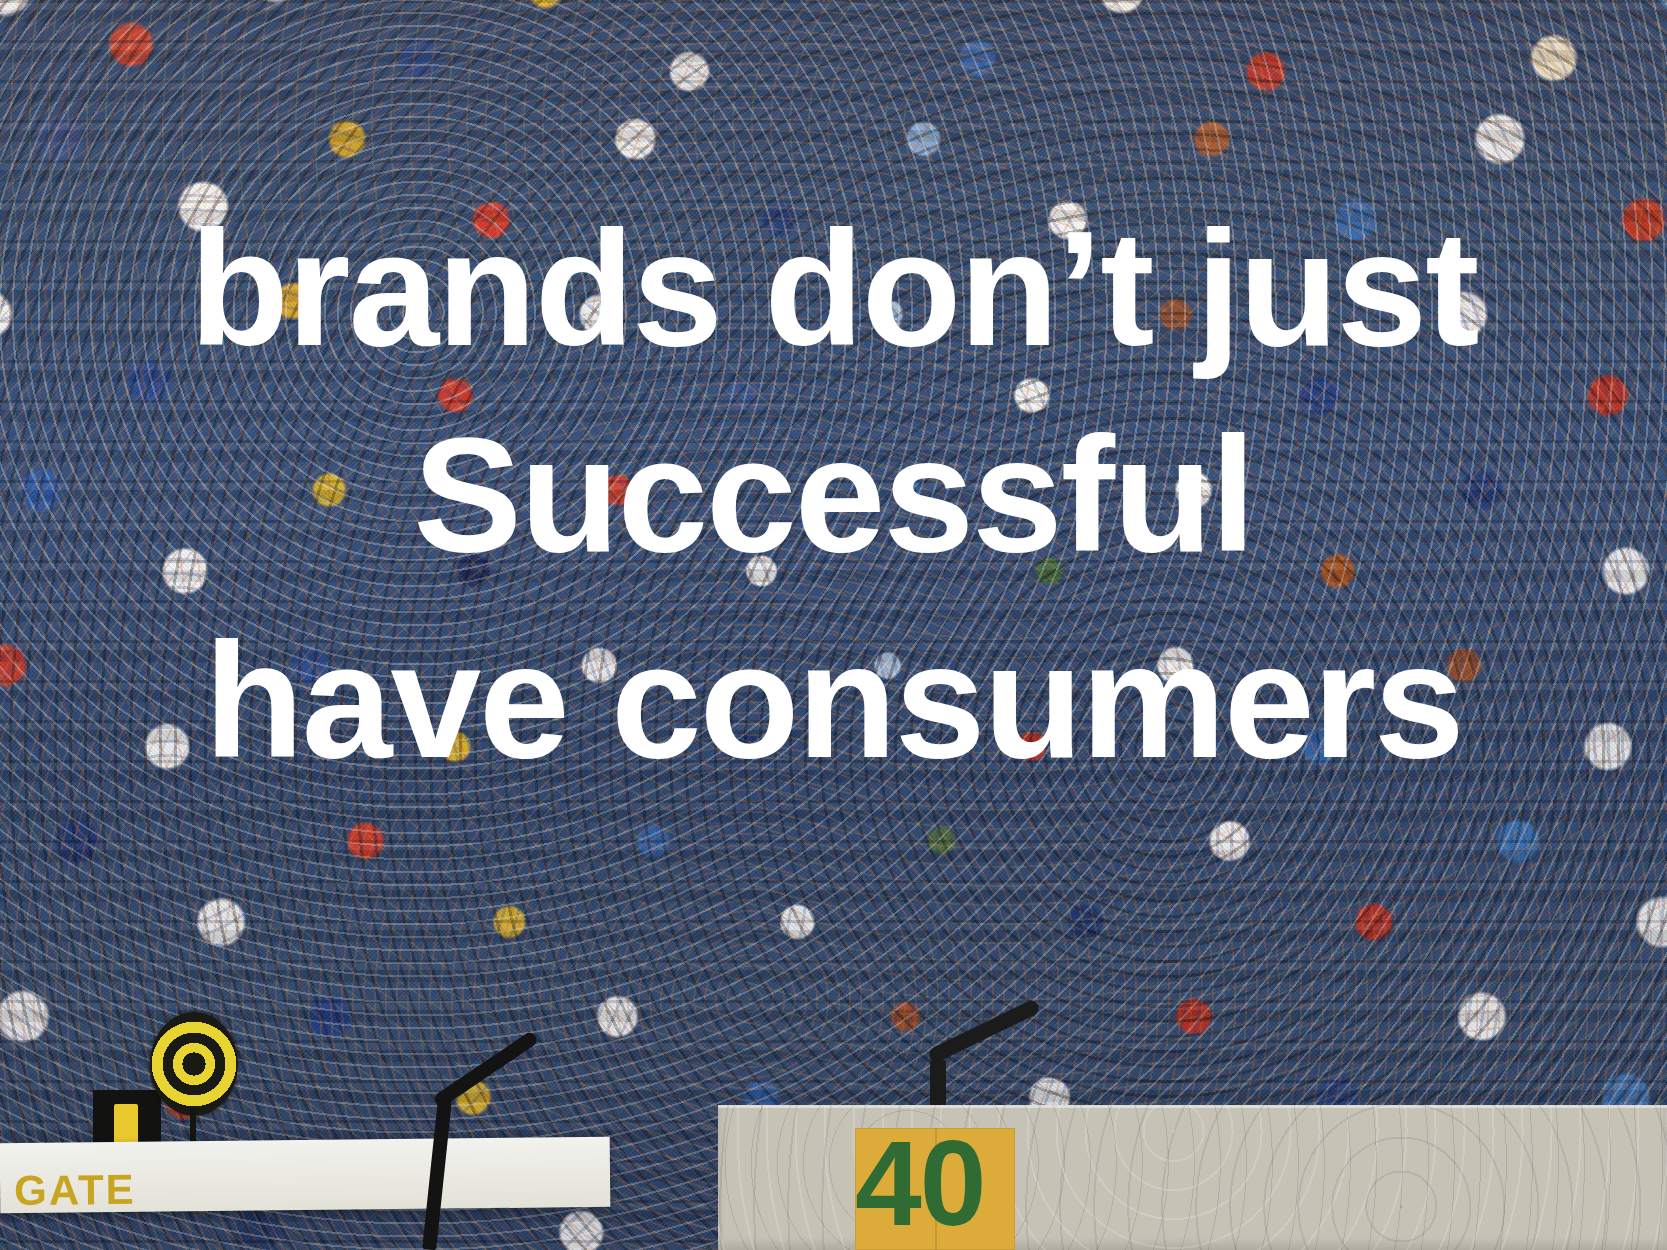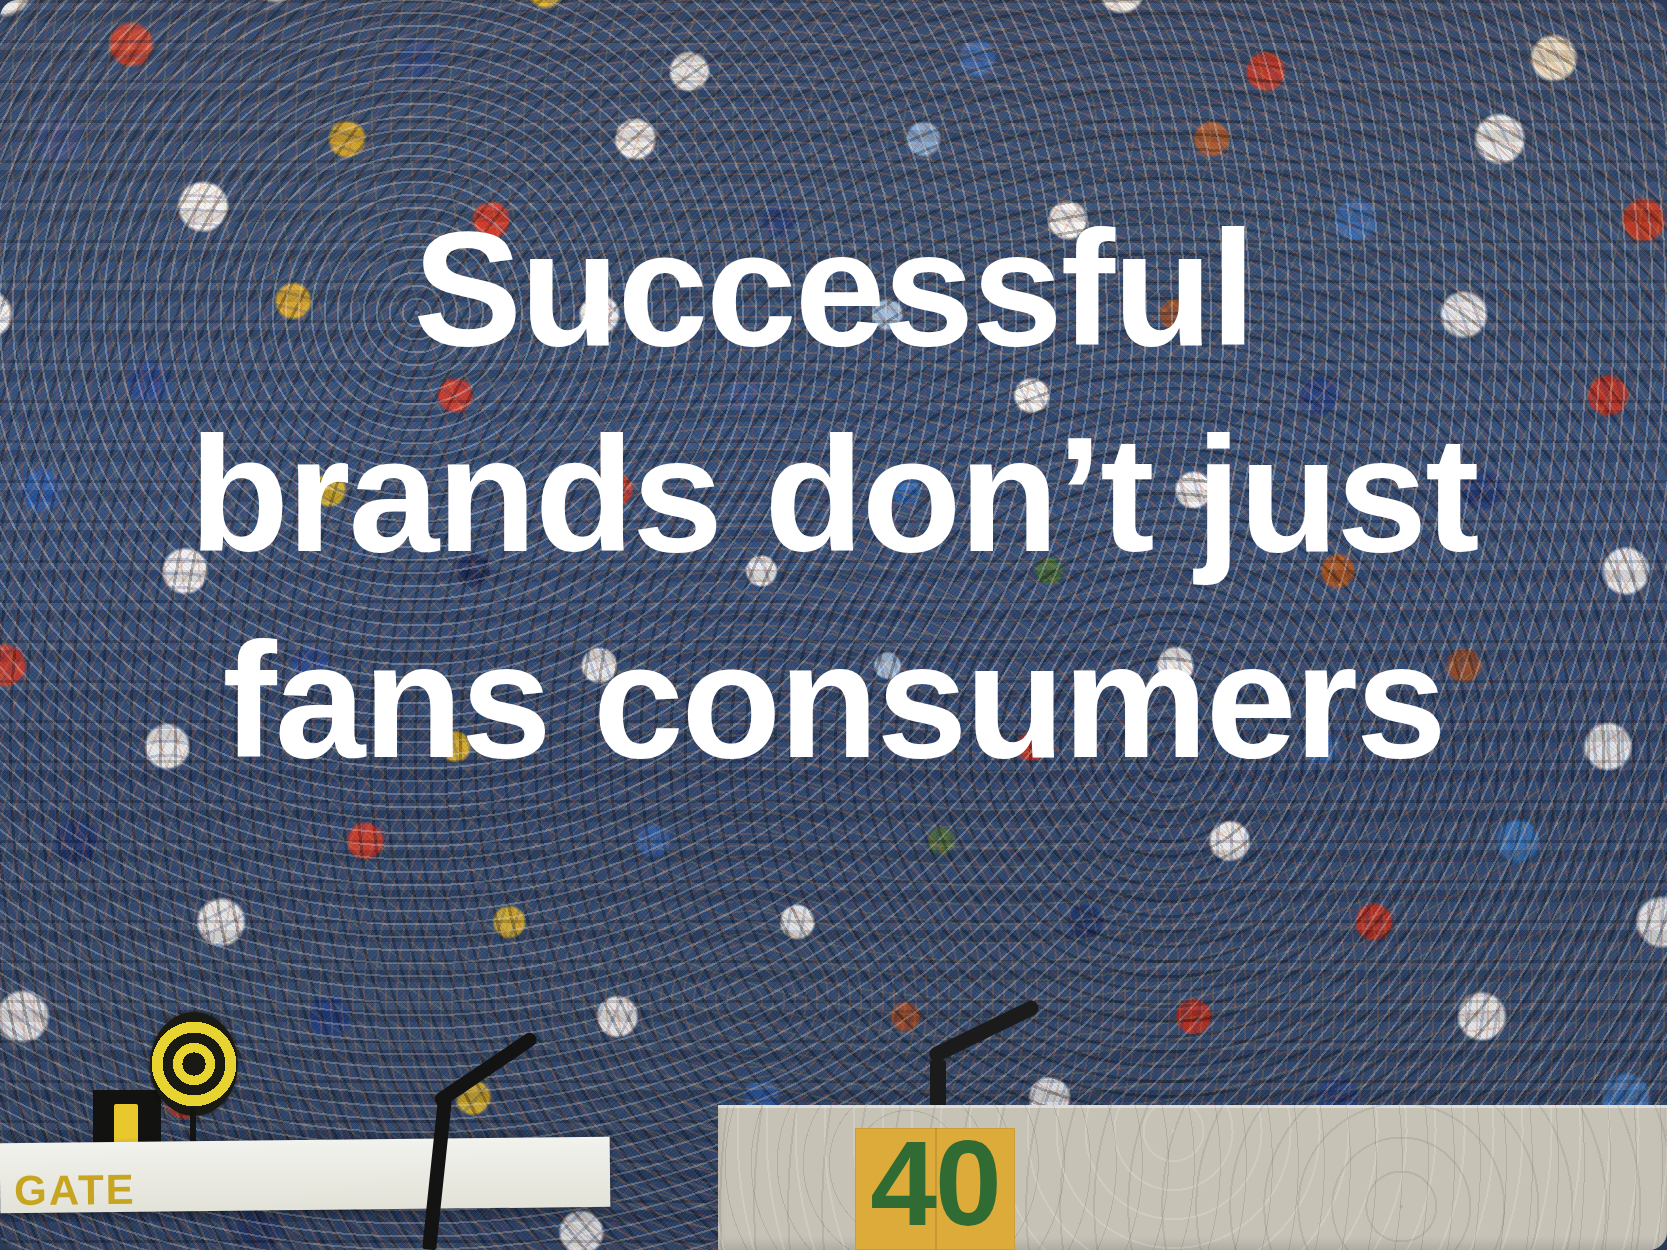--- a/index.html
+++ b/index.html
@@ -311,8 +311,8 @@
   </div>
 
   <div class="quote">
+    <span class="ln">brands don’t just</span>
     <span class="ln">Successful</span>
-    <span class="ln">brands don’t just</span>
     <span class="ln">fans consumers</span>
   </div>
 

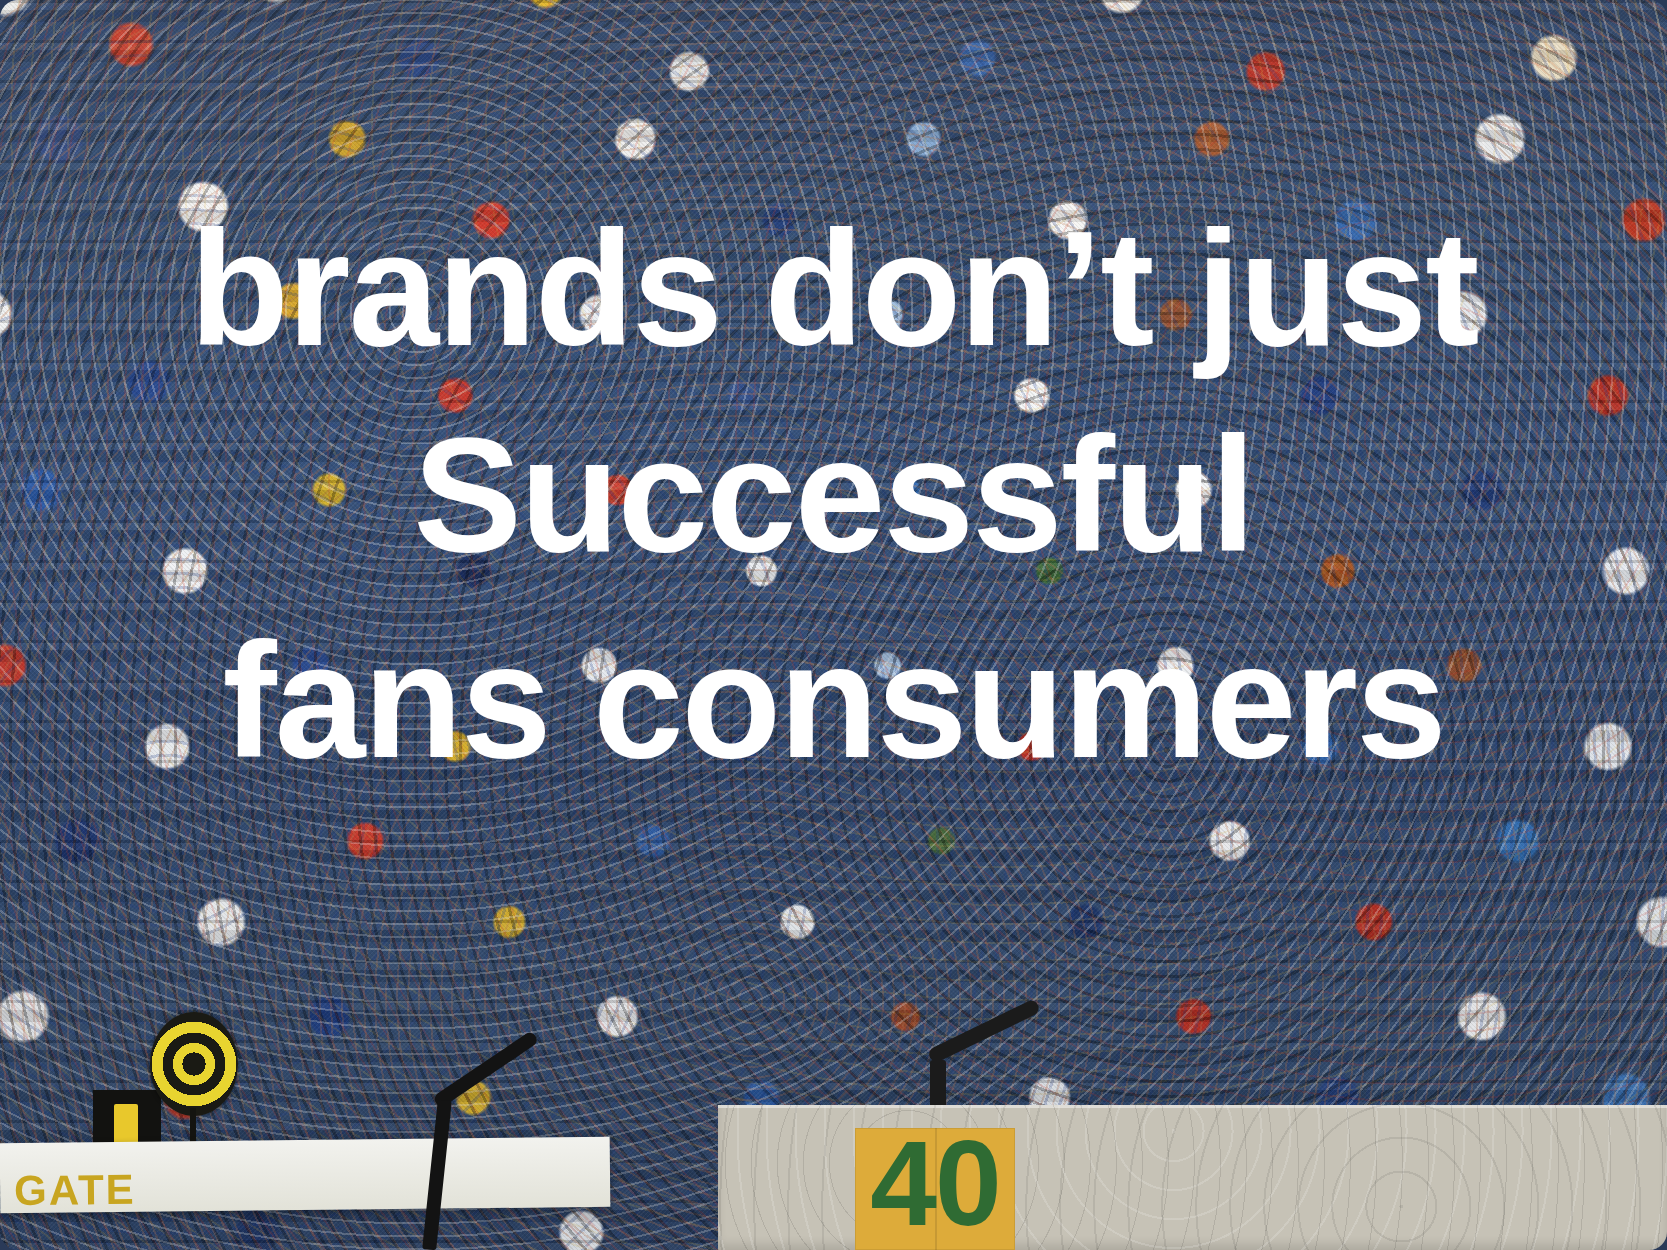--- a/index.html
+++ b/index.html
@@ -313,7 +313,7 @@
   <div class="quote">
     <span class="ln">brands don’t just</span>
     <span class="ln">Successful</span>
-    <span class="ln">fans consumers</span>
+    <span class="ln">have consumers</span>
   </div>
 
 </div>

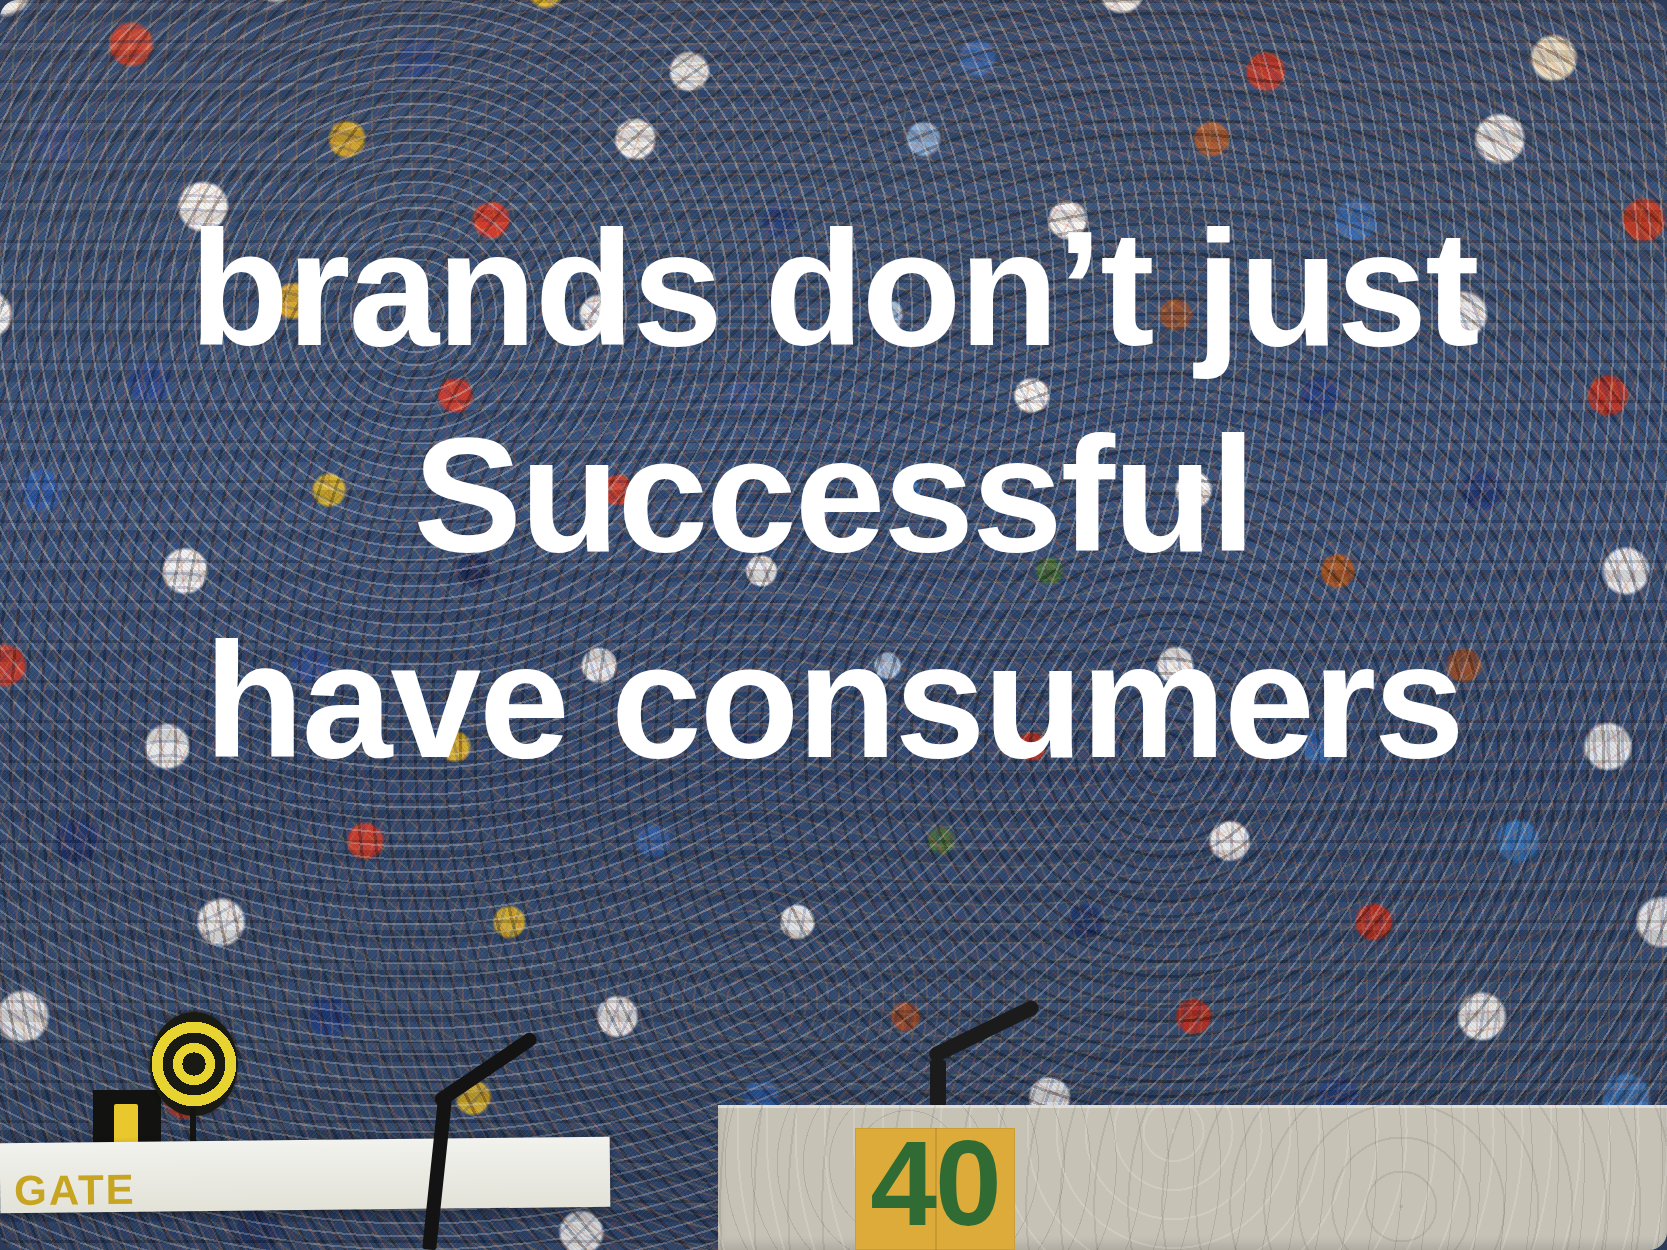--- a/index.html
+++ b/index.html
@@ -12,7 +12,7 @@
   }
 
   
-  .photo{position:absolute;inset:0;overflow:hidden;border-radius:18px;}
+  .photo{position:absolute;inset:0;overflow:hidden;}
 
   
   .base{

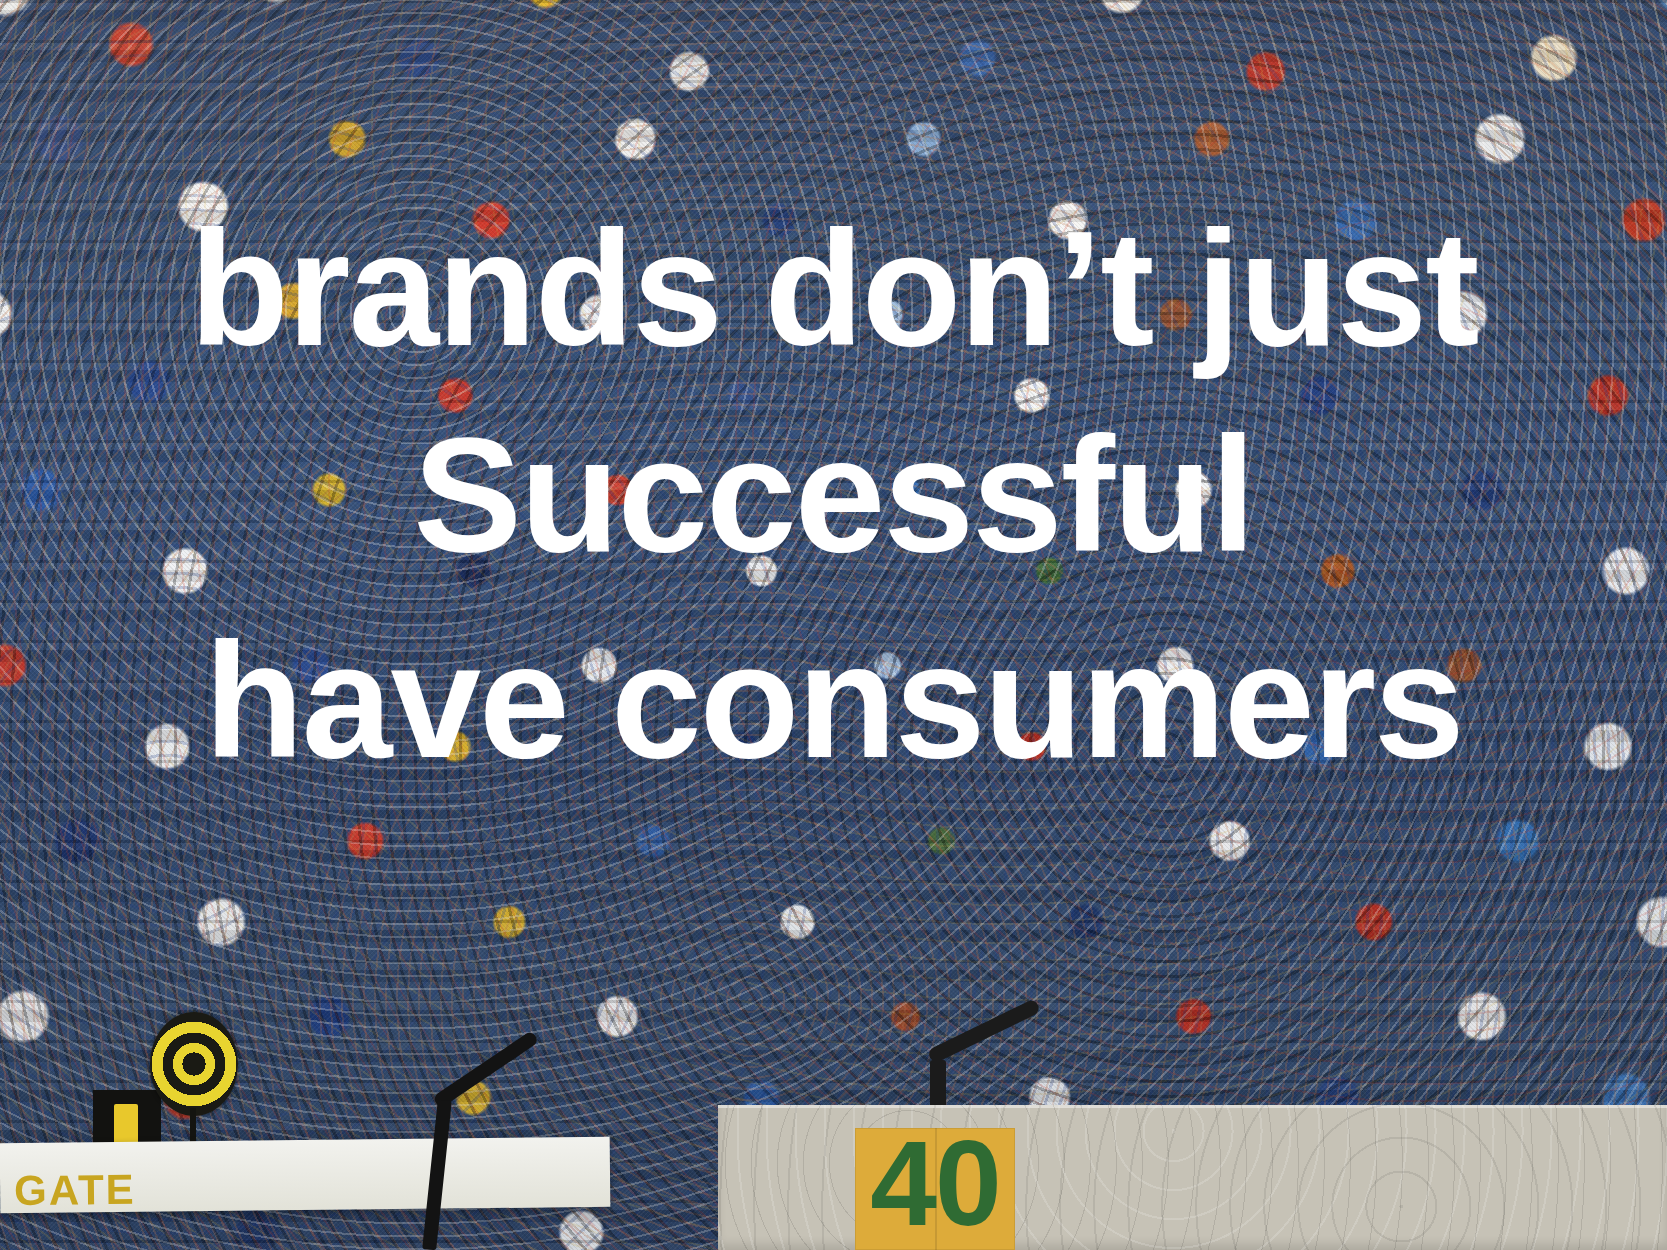--- a/index.html
+++ b/index.html
@@ -222,7 +222,7 @@
   .yard-sign{
     position:absolute;left:855px;top:1128px;width:160px;height:122px;
     background:#ddab3a;
-    display:flex;align-items:flex-start;justify-content:center;
+    display:flex;align-items:flex-start;justify-content:flex-start;
     box-shadow:inset 0 0 0 1px rgba(0,0,0,.08);
     overflow:hidden;
   }

